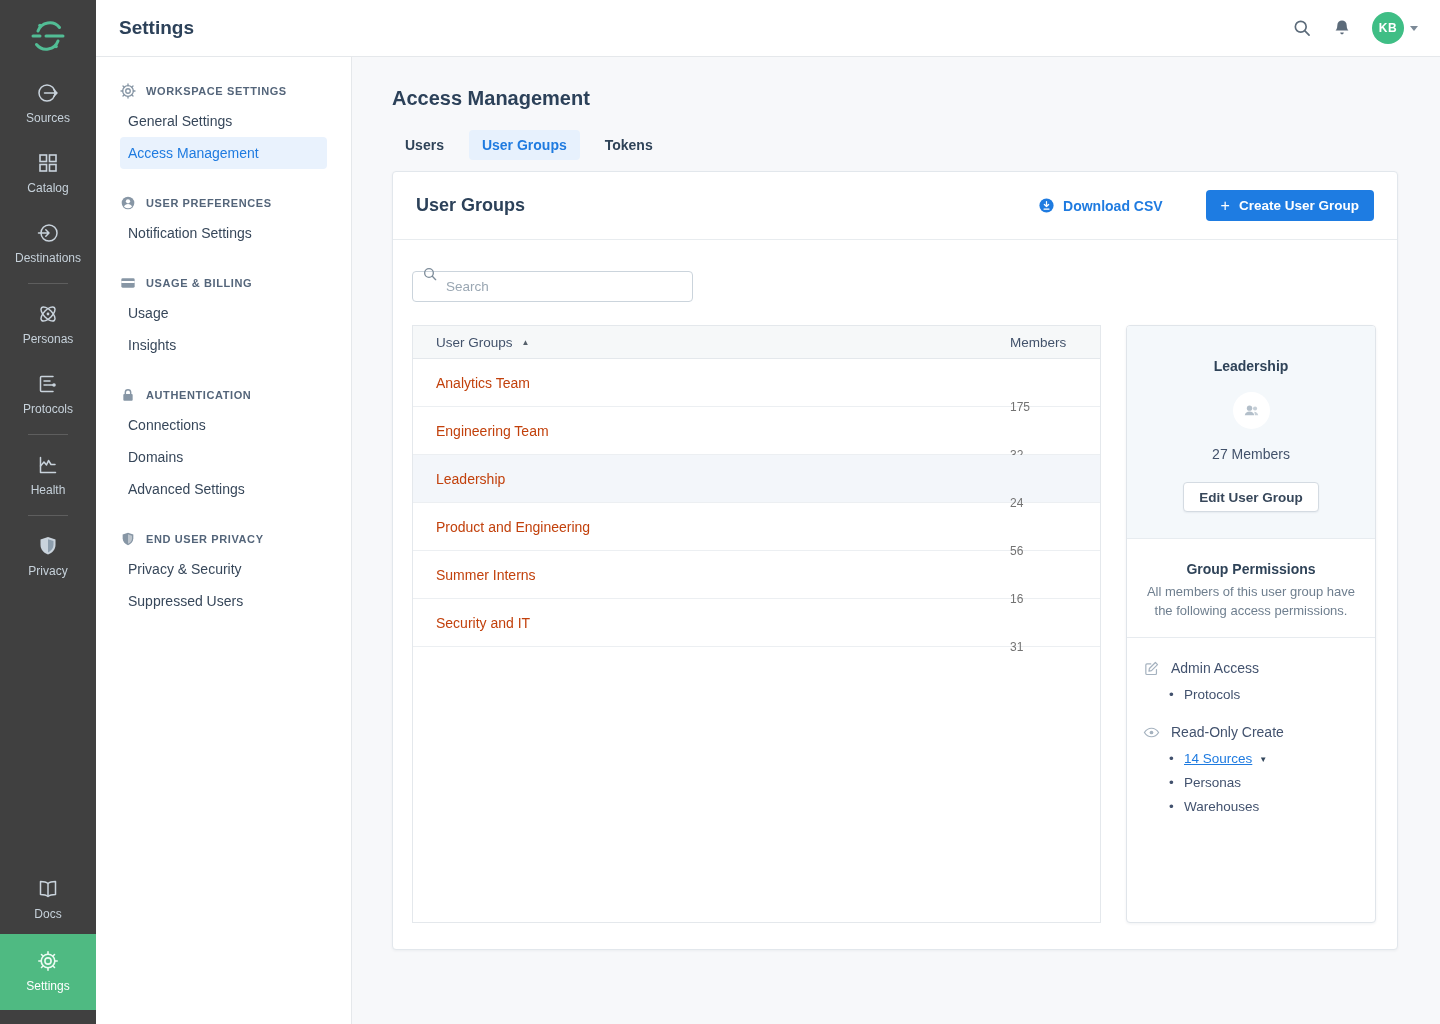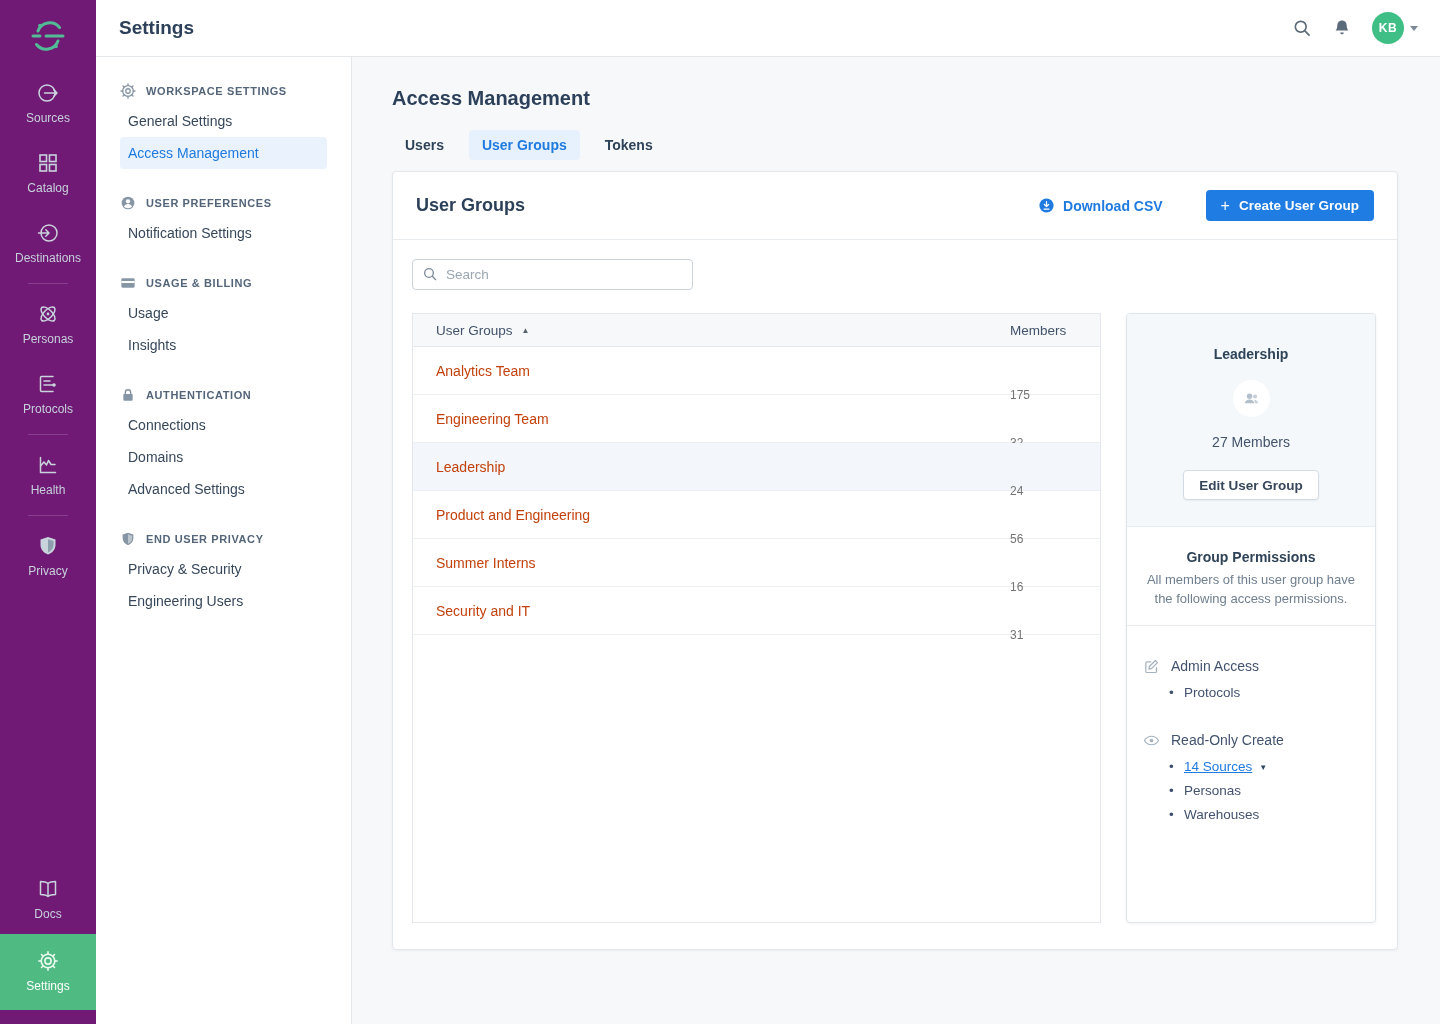--- a/index.html
+++ b/index.html
@@ -7,7 +7,7 @@
   .app { display:flex; width:1440px; height:1024px; }
 
   
-  .iconbar { width:96px; background:#701a75; color:#c9d3dc; display:flex; flex-direction:column; align-items:stretch; flex-shrink:0; }
+  .iconbar { width:96px; background:#404040; color:#c9d3dc; display:flex; flex-direction:column; align-items:stretch; flex-shrink:0; }
   .logo { width:44px; height:44px; margin:14px auto 10px; }
   .nav-item { display:flex; flex-direction:column; align-items:center; padding:13px 0; cursor:pointer; }
   .nav-item svg { width:24px; height:24px; }

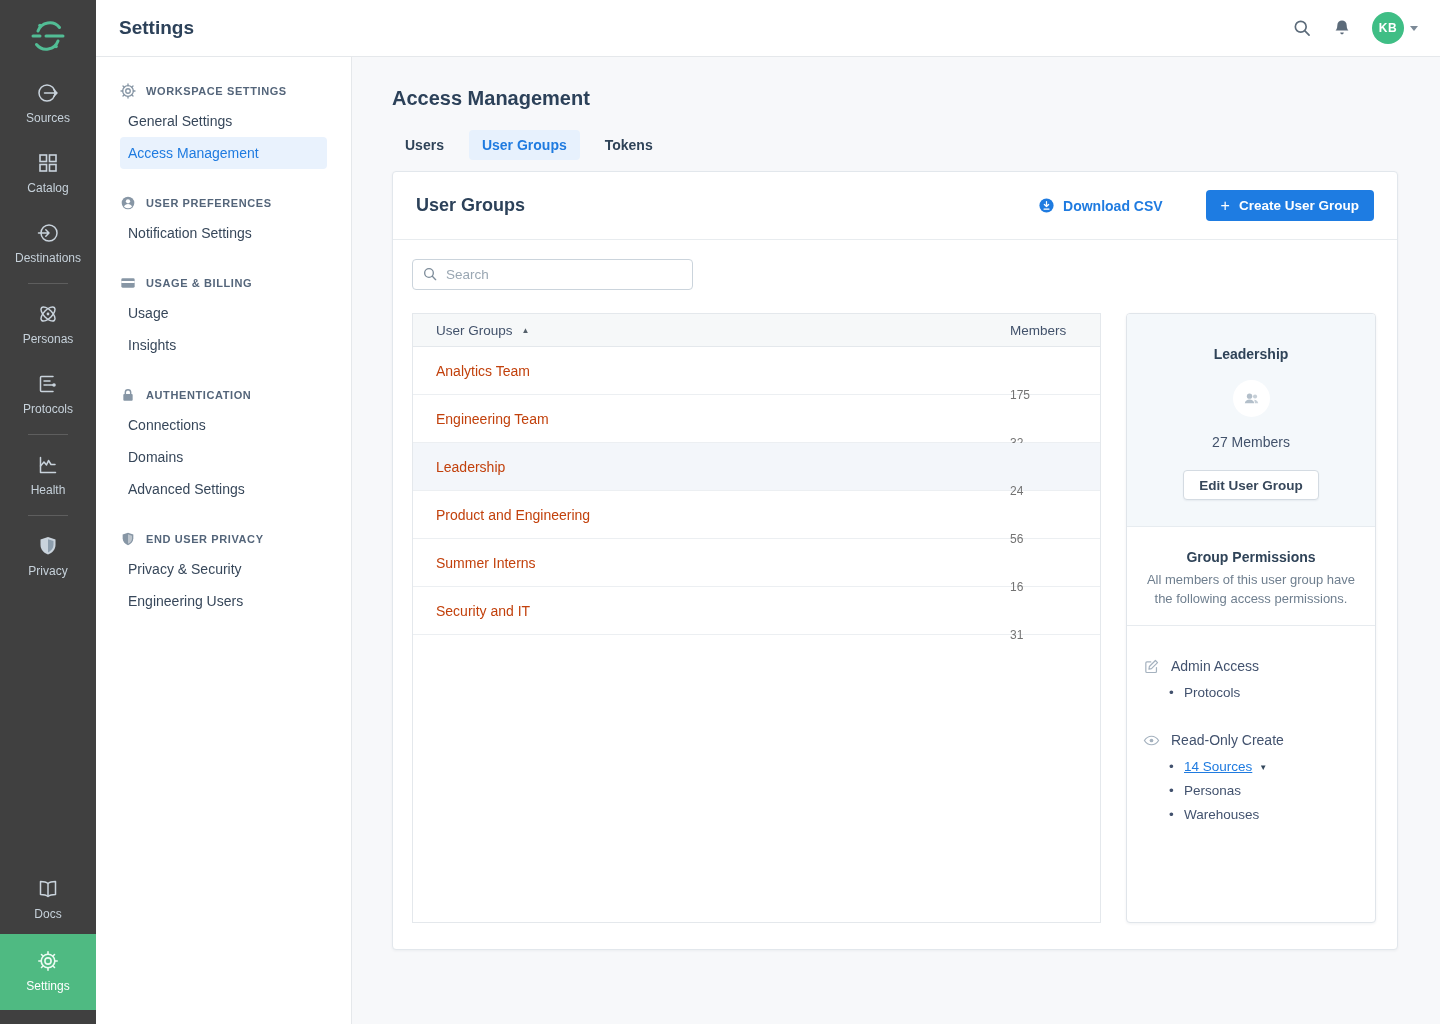--- a/index.html
+++ b/index.html
@@ -57,7 +57,7 @@
 
   .card-body { padding:19px 19px 26px; display:flex; flex-direction:column; flex:1; min-height:0; }
   .search-box { position:relative; width:281px; }
-  .search-box input { width:100%; height:31px; border:1px solid #cbd4dc; border-radius:4px; padding:0 10px 0 33px; font-size:13.5px; font-family:inherit; color:#1d4ed8; outline:none; background:#fff; }
+  .search-box input { width:100%; height:31px; border:1px solid #cbd4dc; border-radius:4px; padding:0 10px 0 33px; font-size:13.5px; font-family:inherit; color:#1d4ed8; outline:none; background:#fff;margin-top:12px; }
   .search-box input::placeholder { color:#9aa7b3; }
   .search-box svg { position:absolute; left:10px; top:7px; width:16px; height:16px; color:#7d8c9a; }
 

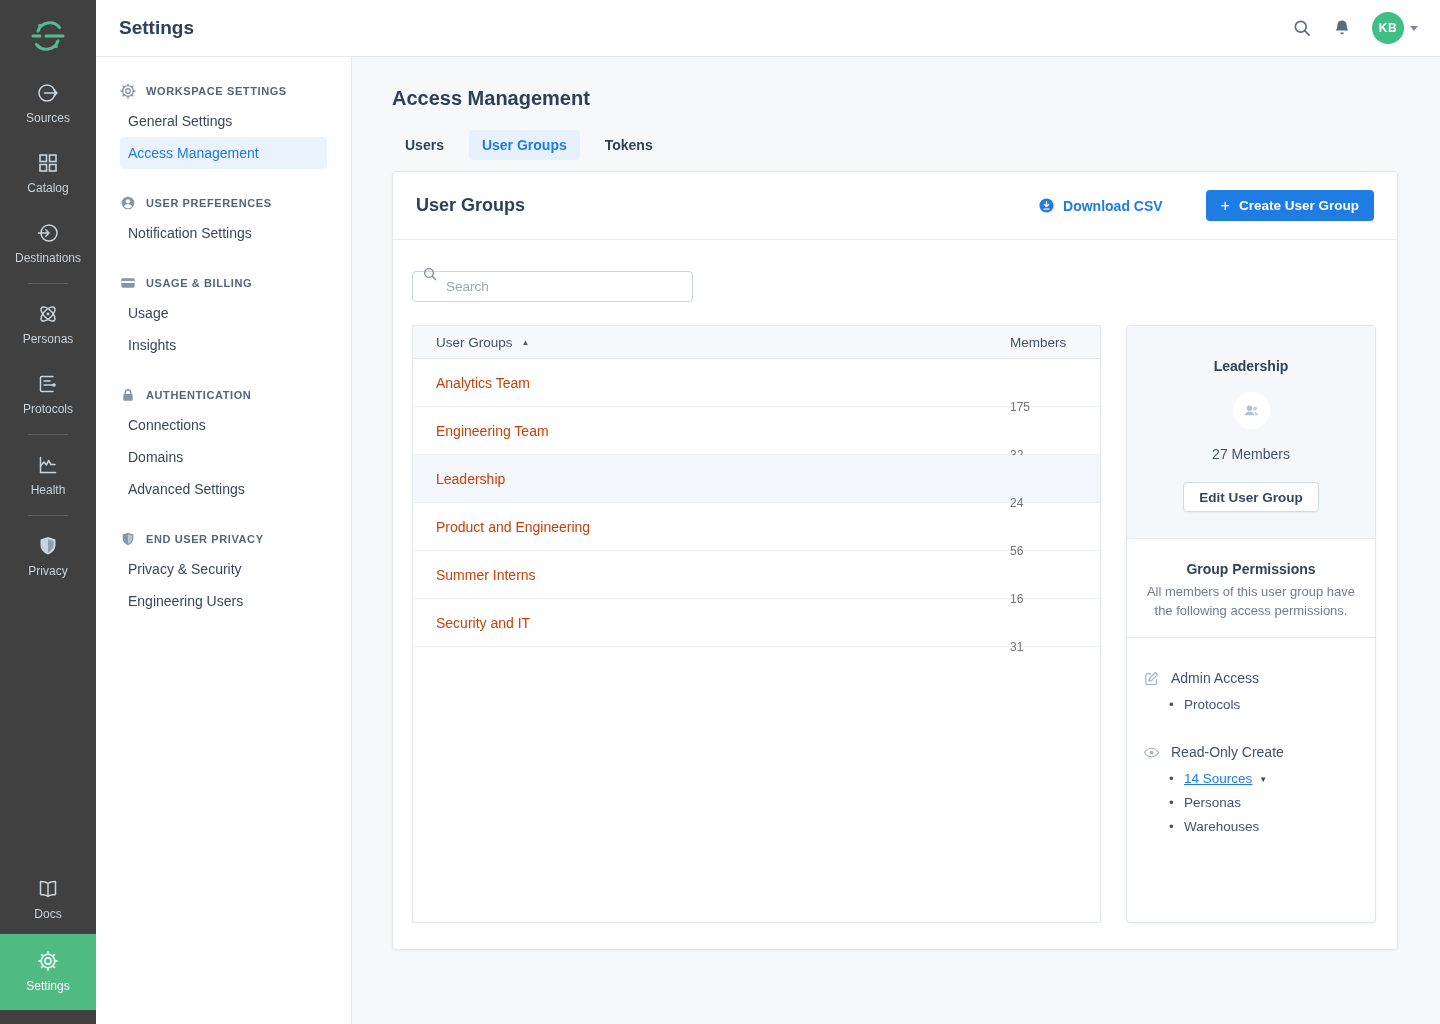--- a/index.html
+++ b/index.html
@@ -256,7 +256,7 @@
           <span class="sec-title">END USER PRIVACY</span>
         </div>
         <div class="sec-item">Privacy &amp; Security</div>
-        <div class="sec-item">Engineering Users</div>
+        <div class="sec-item">Suppressed Users</div>
       </nav>
 
       <main class="main">

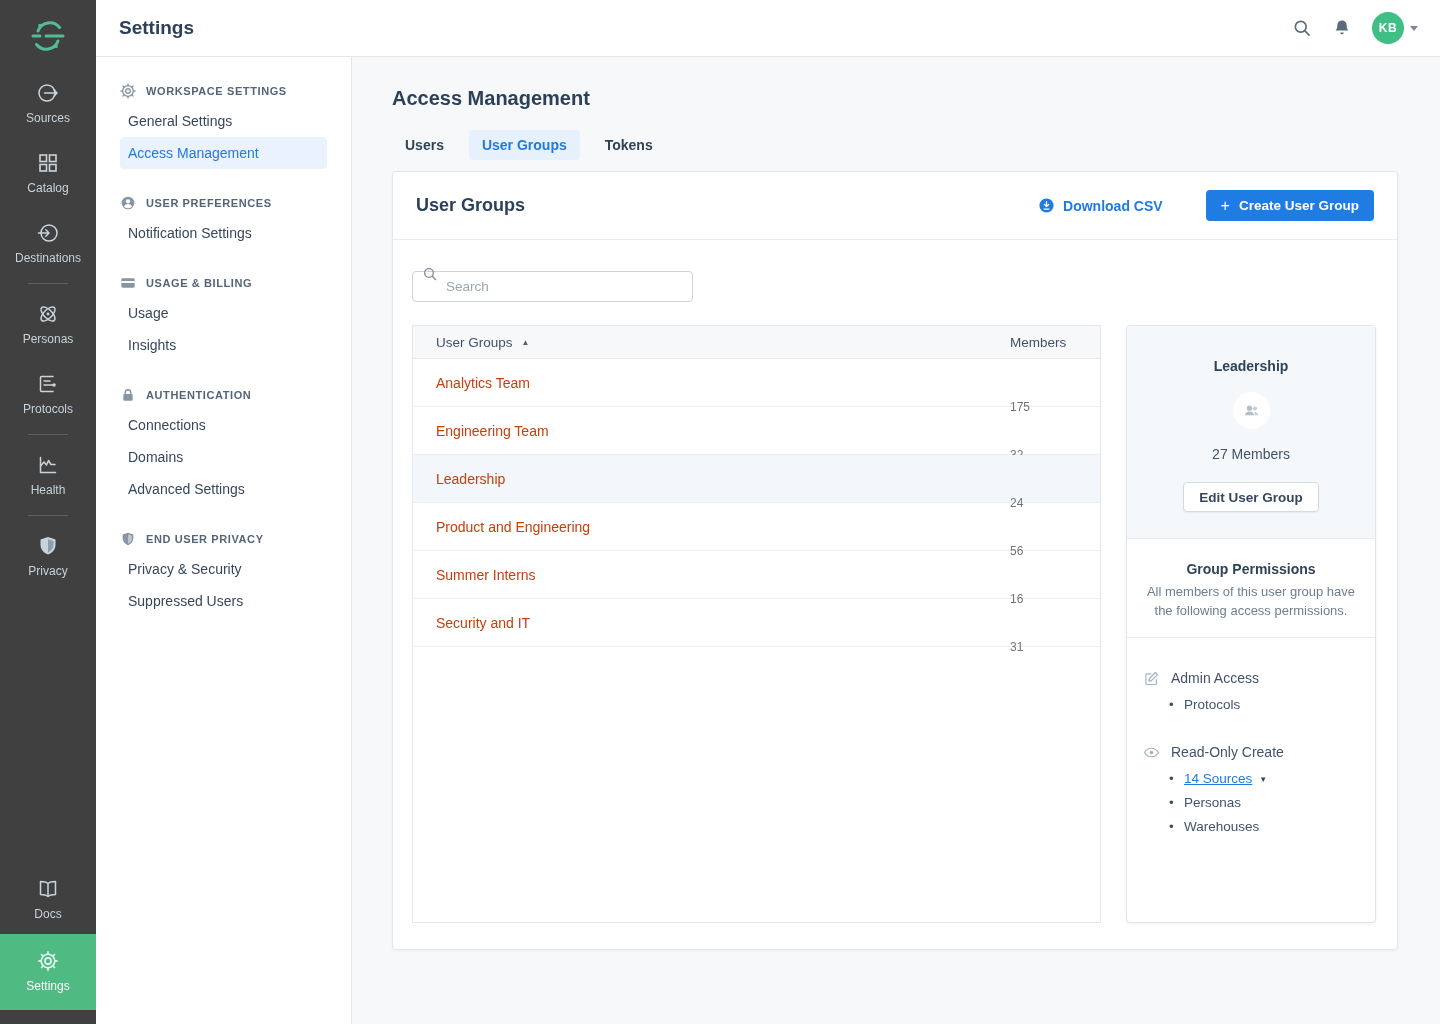--- a/index.html
+++ b/index.html
@@ -83,7 +83,7 @@
   .perms-title { font-size:14px; font-weight:600; color:#2f4358; }
   .perms-desc { font-size:13px; color:#6f7f8f; line-height:1.45; margin-top:6px; }
   .perms-divider { height:1px; background:#e7ebef; margin:16px -16px 0; }
-  .perm-section { text-align:left; margin-top:32px; }
+  .perm-section { text-align:left; margin-top:22px; }
   .perm-label { display:flex; align-items:center; gap:11px; font-size:14px; color:#42526e; }
   .perm-label svg { width:17px; height:17px; color:#a5b2bf; flex-shrink:0; }
   .perm-items { list-style:none; margin-top:10px; }

